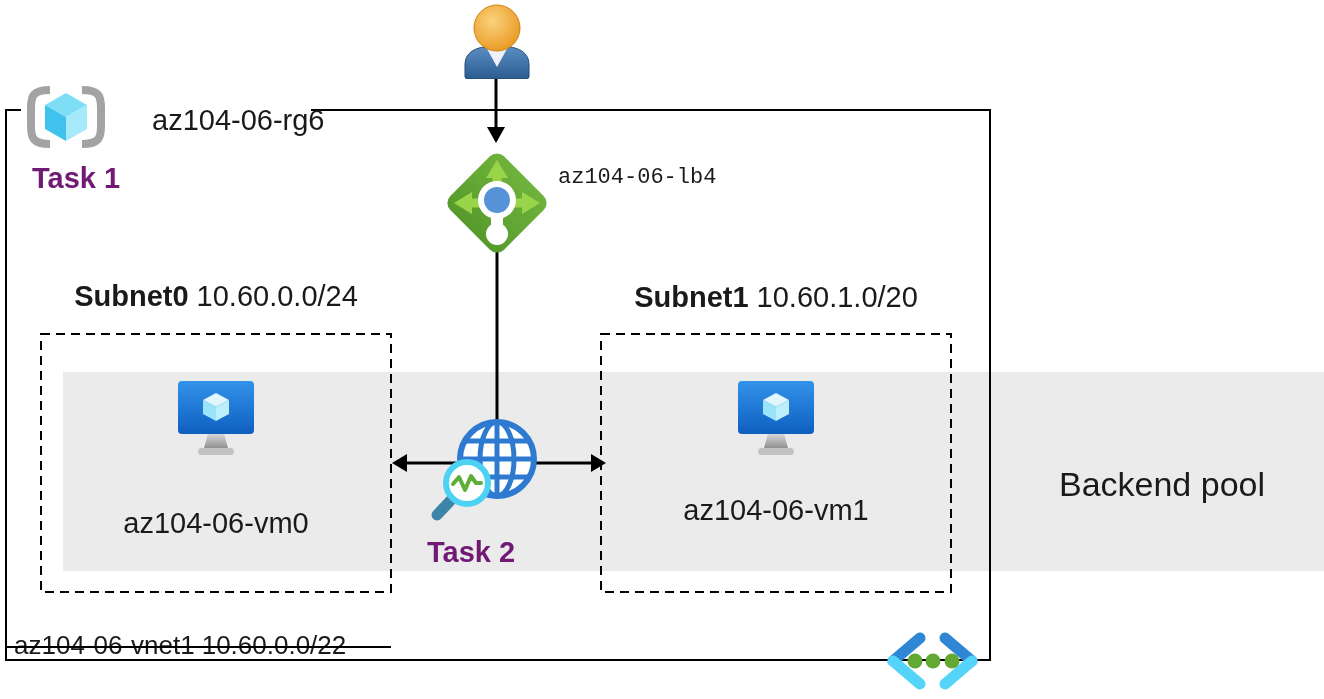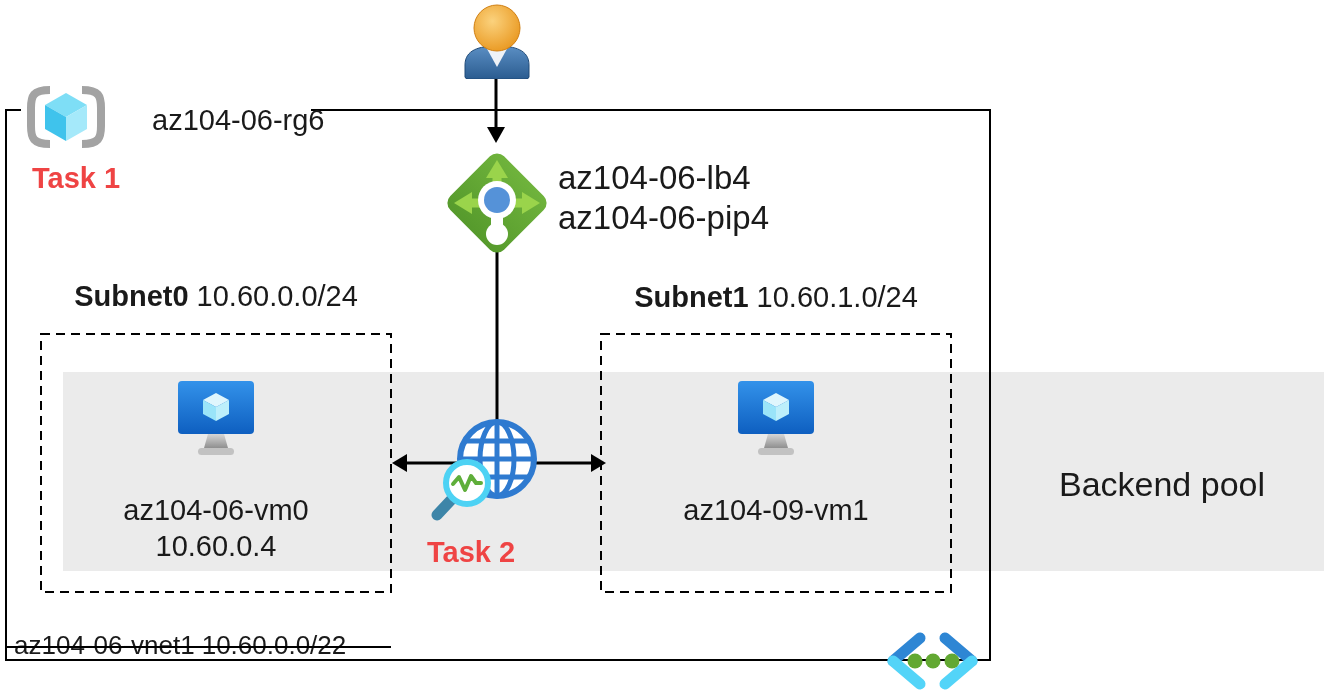--- a/index.html
+++ b/index.html
@@ -15,7 +15,7 @@
   .patch { background:#ffffff; }
   .lbl { white-space:nowrap; line-height:1.15; }
   .rg-label { font-size:29px; }
-  .task-label { font-size:29px; font-weight:bold; color:#ef4444; }
+  .task-label { font-size:29px; font-weight:bold; color:#701a75; }
   .lb-labels { font-size:33px; line-height:40px; }
   .subnet-label { font-size:29px; text-align:center; }
   .subnet-label .sname { font-weight:bold; }

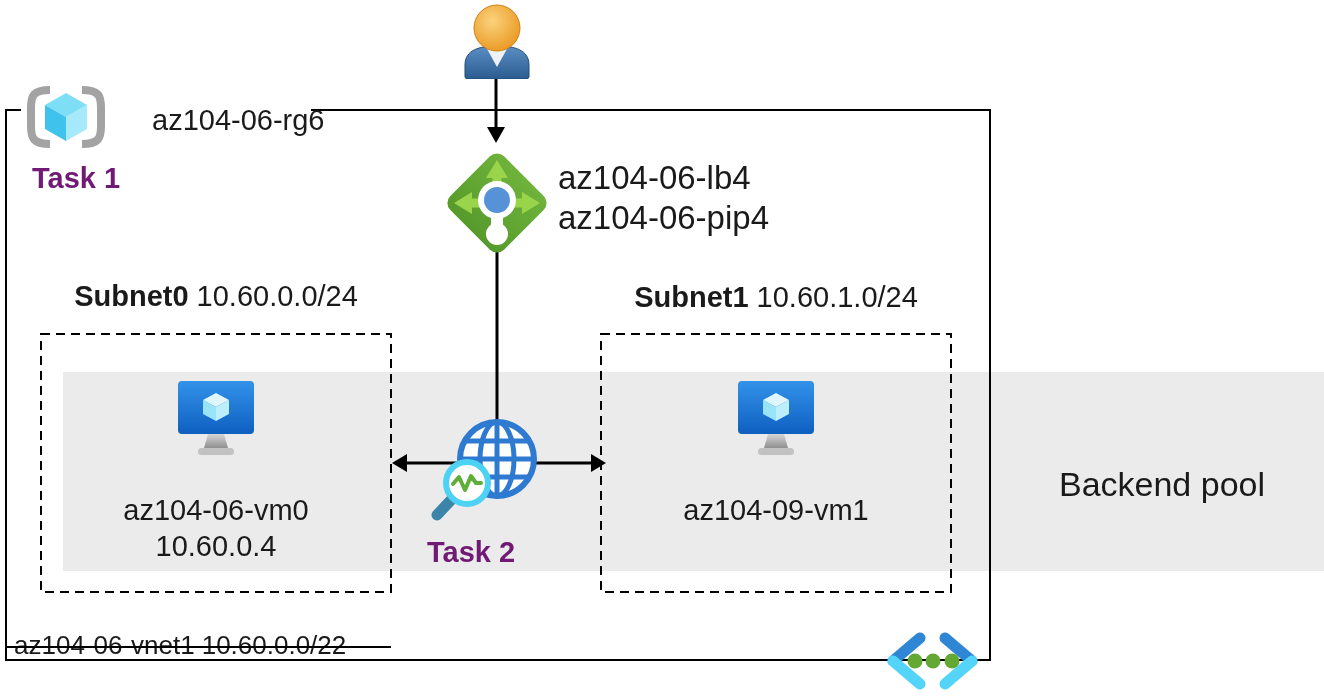--- a/index.html
+++ b/index.html
@@ -16,7 +16,7 @@
   .lbl { white-space:nowrap; line-height:1.15; }
   .rg-label { font-size:29px; }
   .task-label { font-size:29px; font-weight:bold; color:#701a75; }
-  .lb-labels { font-size:33px; line-height:40px; }
+  .lb-labels { font-size:22px; line-height:40px;font-family:Liberation Mono, monospace; }
   .subnet-label { font-size:29px; text-align:center; }
   .subnet-label .sname { font-weight:bold; }
   .subnet-label .scidr { margin-left:8px; }

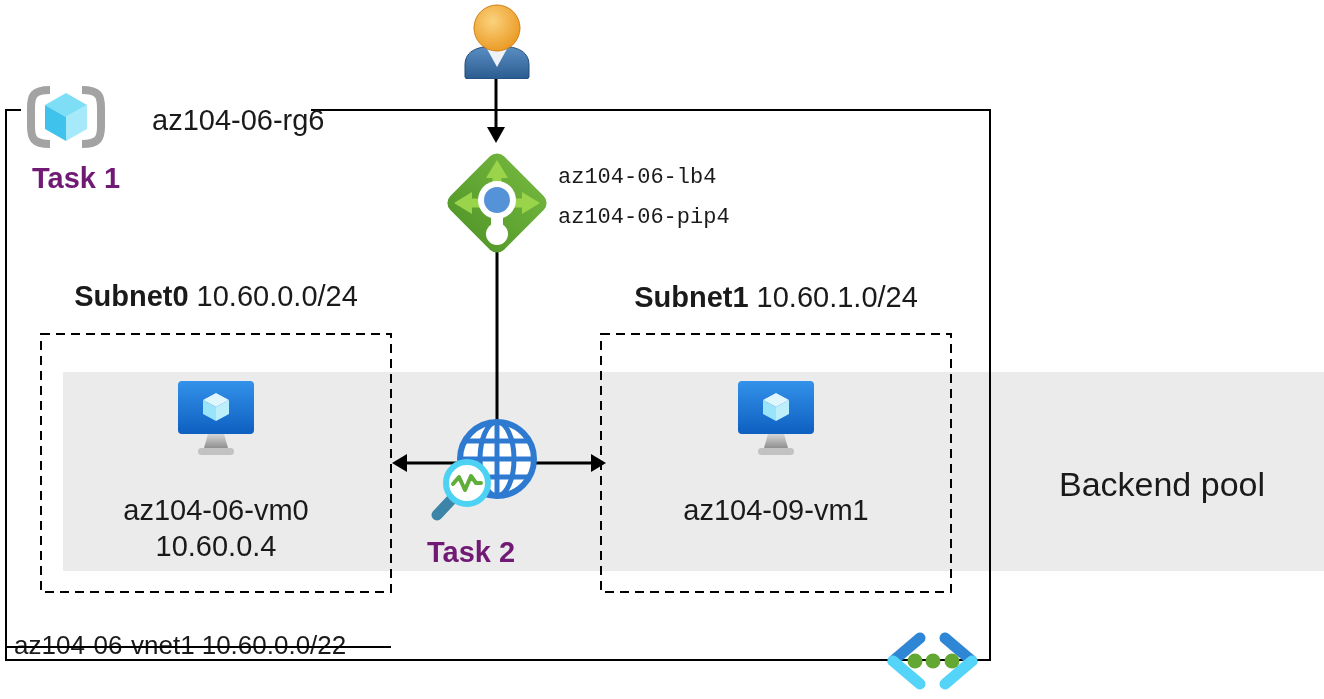--- a/index.html
+++ b/index.html
@@ -106,7 +106,6 @@
 
   <div class="abs lbl lb-labels" style="left:558px; top:158px;">
     <div>az104-06-lb4</div>
-    <div>az104-06-pip4</div>
   </div>
 
   <div class="abs lbl subnet-label" style="left:40px; top:280px; width:352px;">

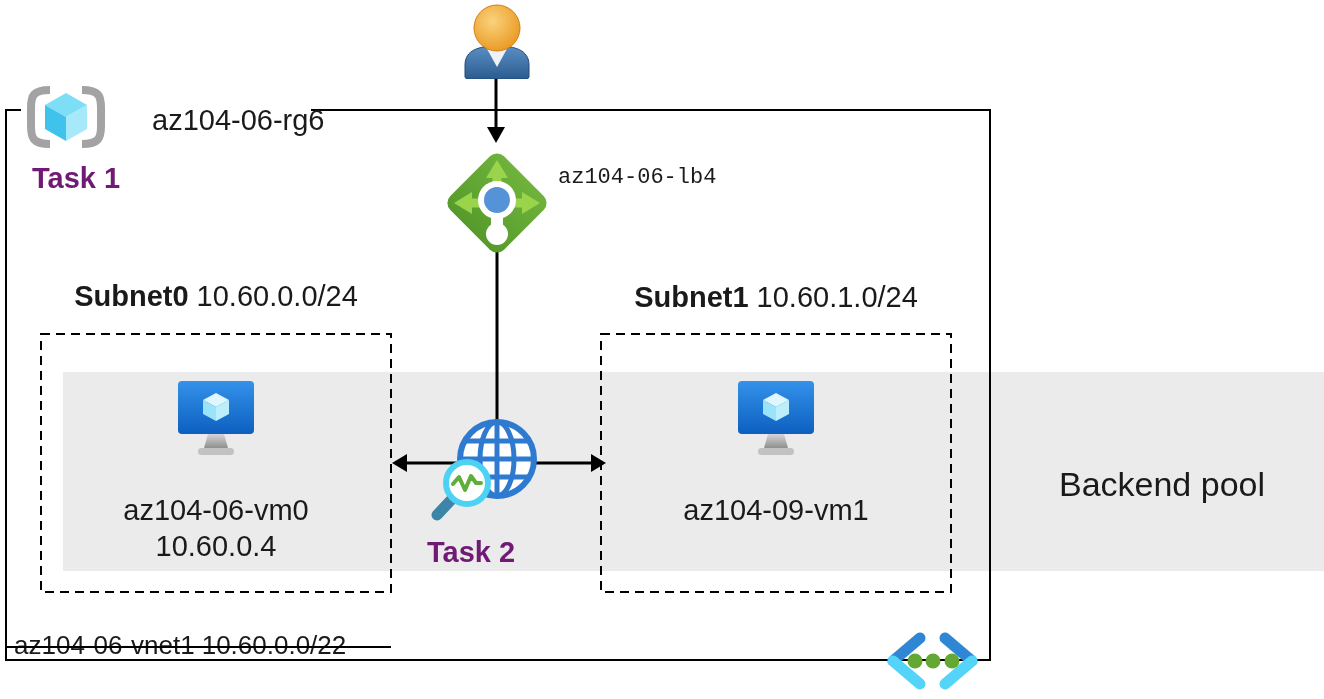--- a/index.html
+++ b/index.html
@@ -112,7 +112,7 @@
     <span class="sname">Subnet0</span><span class="scidr">10.60.0.0/24</span>
   </div>
   <div class="abs lbl subnet-label" style="left:600px; top:281px; width:352px;">
-    <span class="sname">Subnet1</span><span class="scidr">10.60.1.0/24</span>
+    <span class="sname">Subnet1</span><span class="scidr">10.60.1.0/20</span>
   </div>
 
   <svg class="abs" style="left:171px; top:379px;" width="90" height="78" viewBox="0 0 90 78">

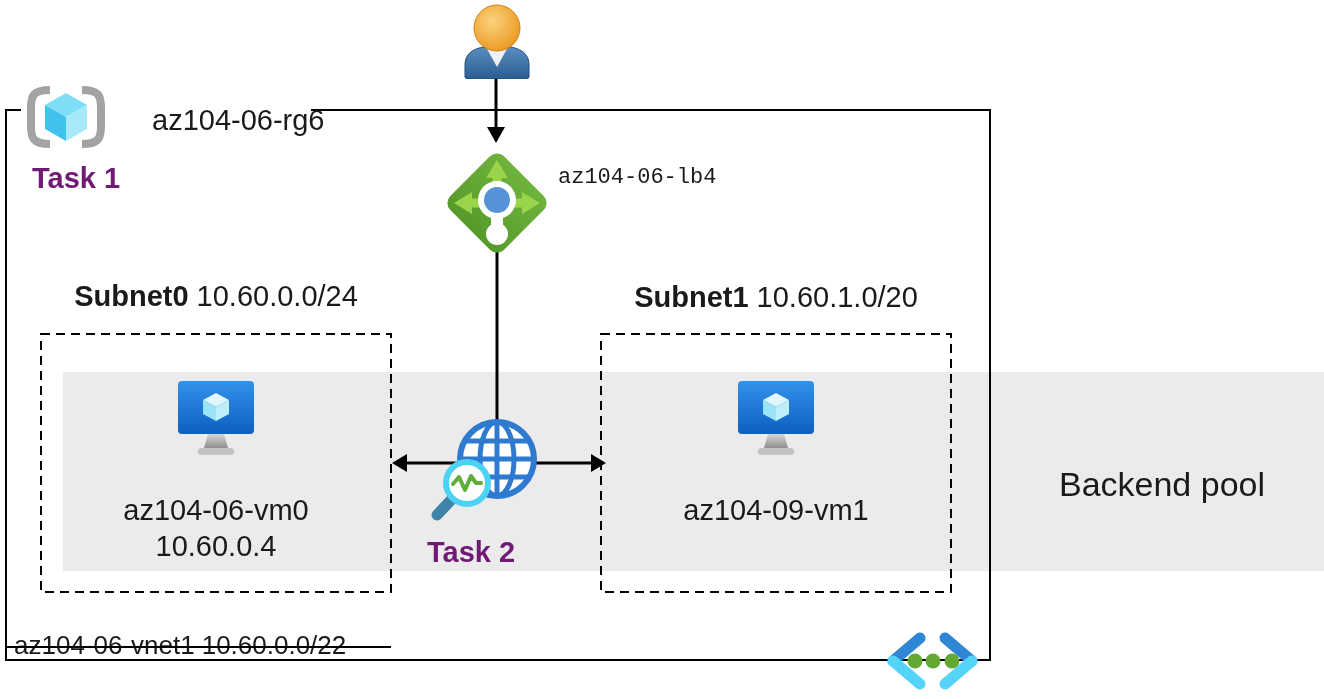--- a/index.html
+++ b/index.html
@@ -133,7 +133,7 @@
     <polygon points="37,55 53,55 57,69 33,69" fill="url(#vmStd0)"></polygon>
     <rect x="27" y="69" width="36" height="7" rx="3.5" fill="#c2c2c2"></rect>
   </svg>
-  <div class="abs lbl vm-labels" style="left:96px; top:492px; width:240px;">
+  <div class="abs lbl vm-labels" style="left:96px; top:505px; width:240px;">
     <div>az104-06-vm0</div>
     <div>10.60.0.4</div>
   </div>

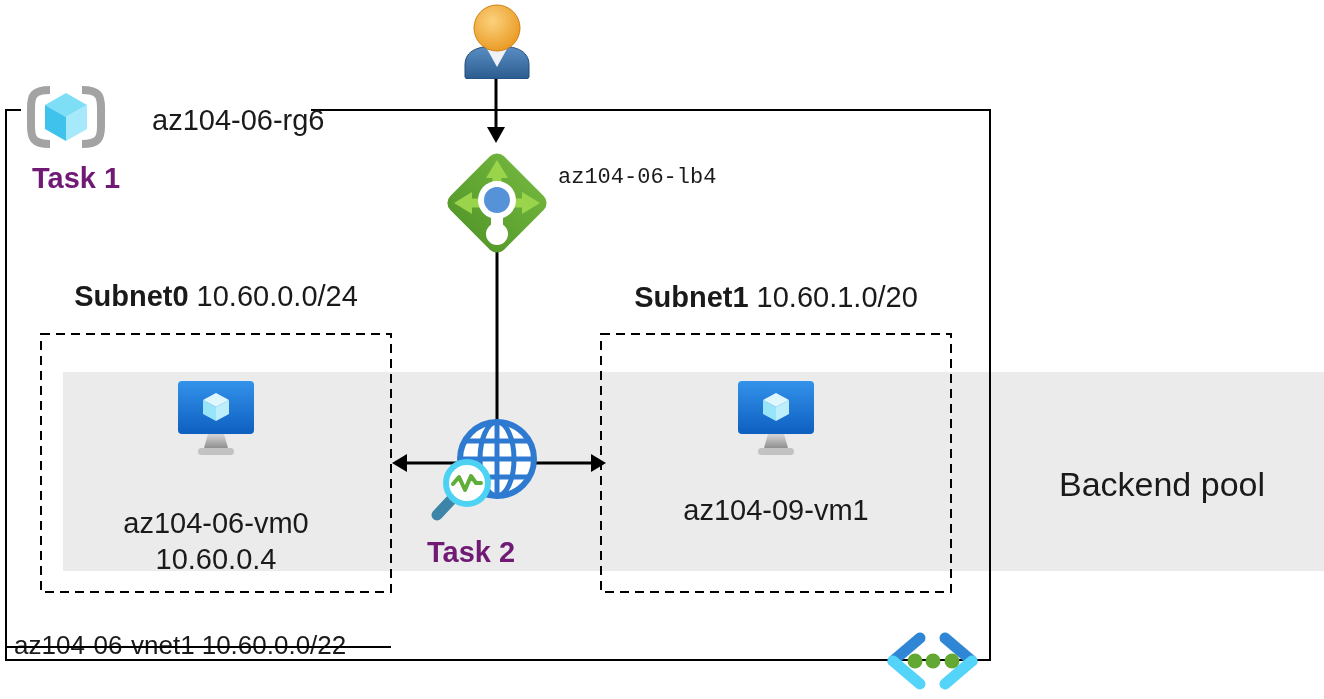--- a/index.html
+++ b/index.html
@@ -157,7 +157,7 @@
     <rect x="27" y="69" width="36" height="7" rx="3.5" fill="#c2c2c2"></rect>
   </svg>
   <div class="abs lbl vm-labels" style="left:656px; top:492px; width:240px;">
-    <div>az104-09-vm1</div>
+    <div>az104-06-vm1</div>
   </div>
 
   <svg class="abs" style="left:428px; top:400px;" width="140" height="125" viewBox="0 0 140 125">

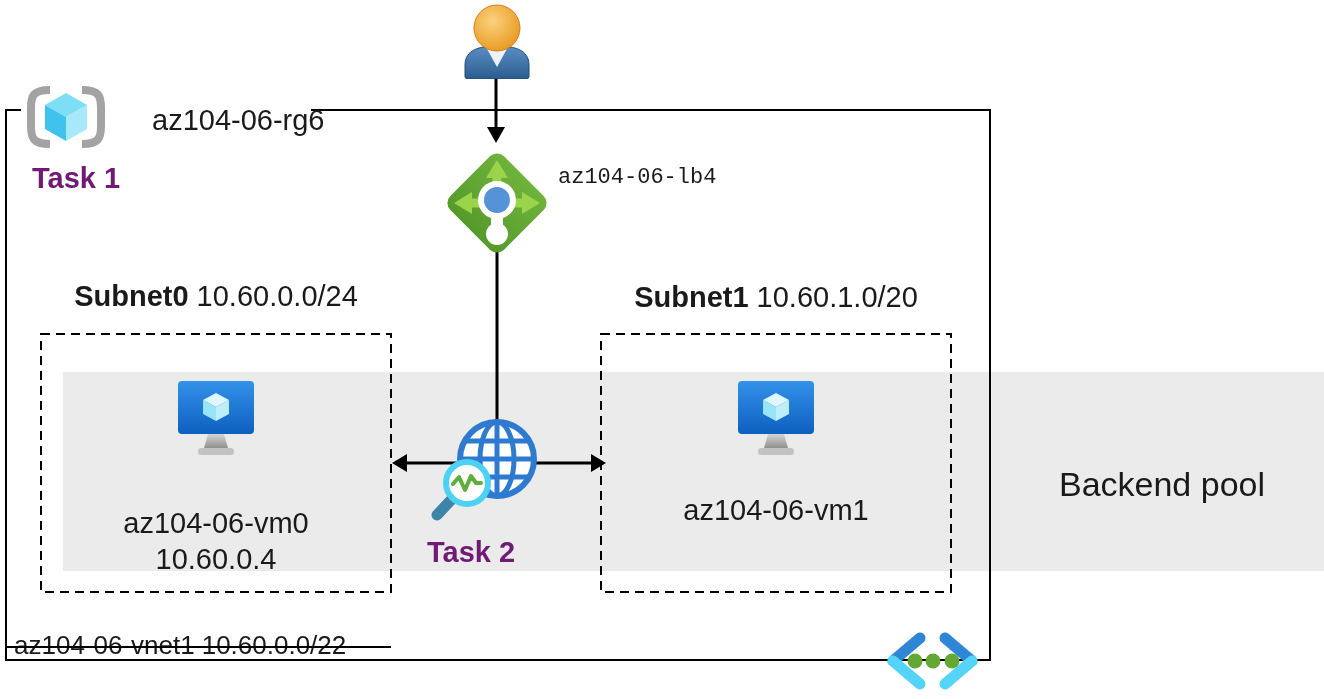--- a/index.html
+++ b/index.html
@@ -135,7 +135,6 @@
   </svg>
   <div class="abs lbl vm-labels" style="left:96px; top:505px; width:240px;">
     <div>az104-06-vm0</div>
-    <div>10.60.0.4</div>
   </div>
 
   <svg class="abs" style="left:731px; top:379px;" width="90" height="78" viewBox="0 0 90 78">

